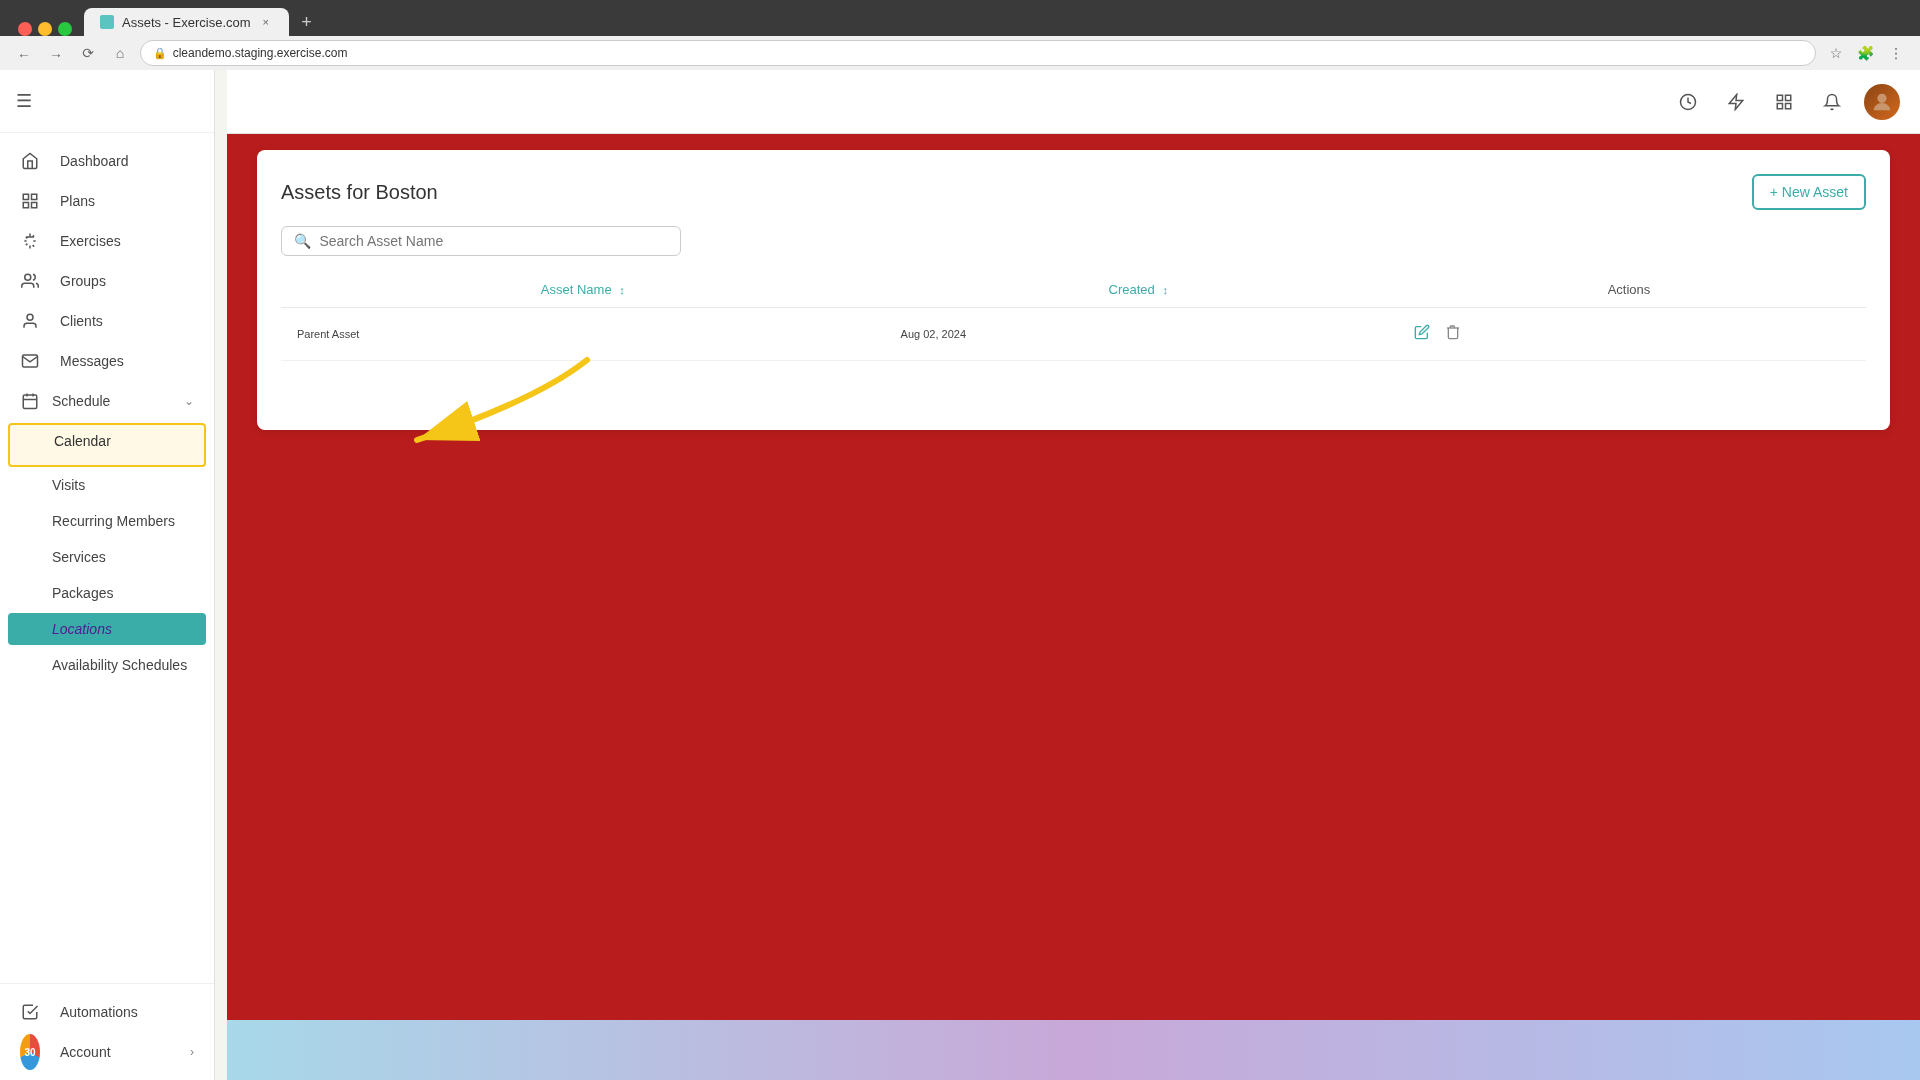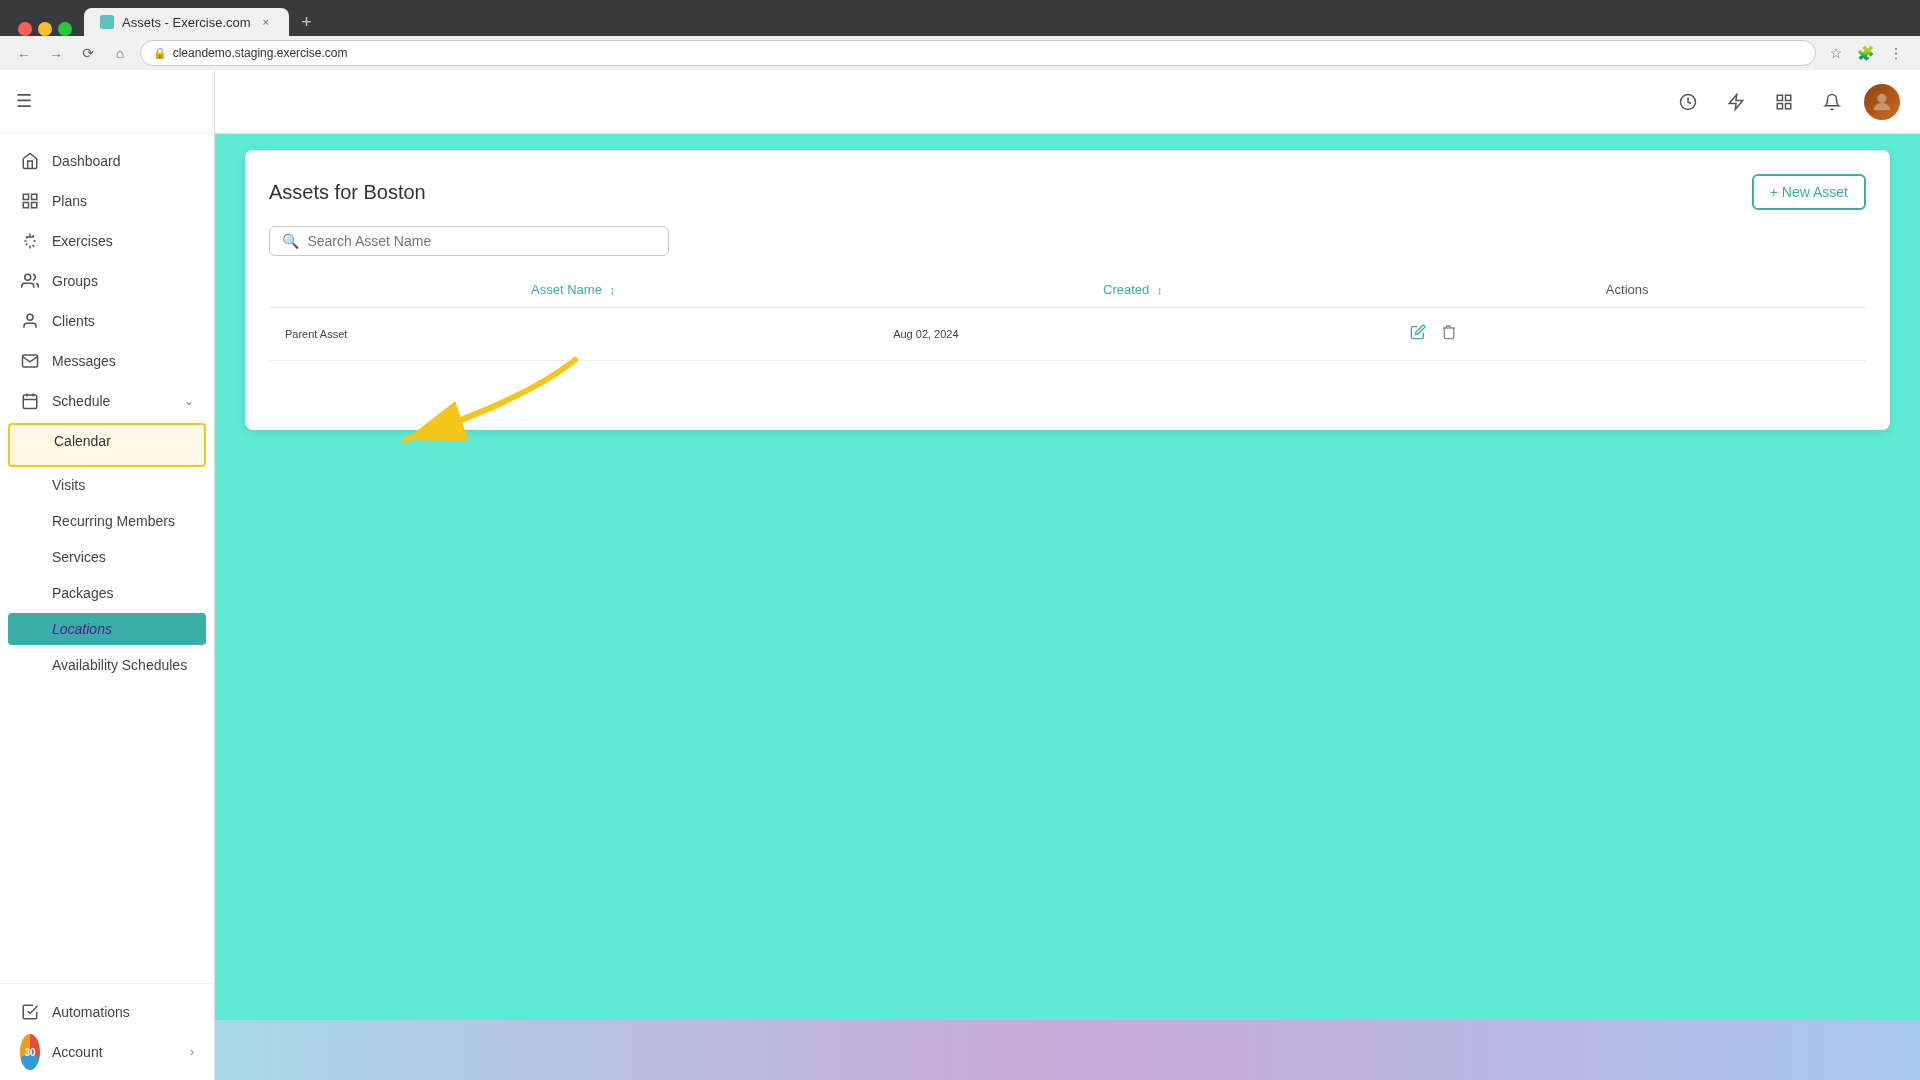--- a/index.html
+++ b/index.html
@@ -33,7 +33,7 @@
     .sidebar-logo { padding: 20px 16px; border-bottom: 1px solid #f0f0f0; display: flex; align-items: center; gap: 8px; }
     .hamburger { font-size: 18px; color: #555; cursor: pointer; }
     .sidebar-nav { padding: 8px 0; flex: 1; }
-    .nav-item { display: flex; align-items: center; gap: 12px; padding: 10px 20px; color: #444; font-size: 14px; cursor: pointer; border-radius: 0; transition: background 0.15s; }
+    .nav-item { display: flex; align-items: center; gap: 20px; padding: 10px 20px; color: #444; font-size: 14px; cursor: pointer; border-radius: 0; transition: background 0.15s; }
     .nav-item .nav-icon { width: 20px; height: 20px; display: flex; align-items: center; justify-content: center; color: #555; flex-shrink: 0; }
     .nav-item-label { font-size: 14px; }
     .nav-item .chevron { margin-left: auto; font-size: 12px; color: #888; }

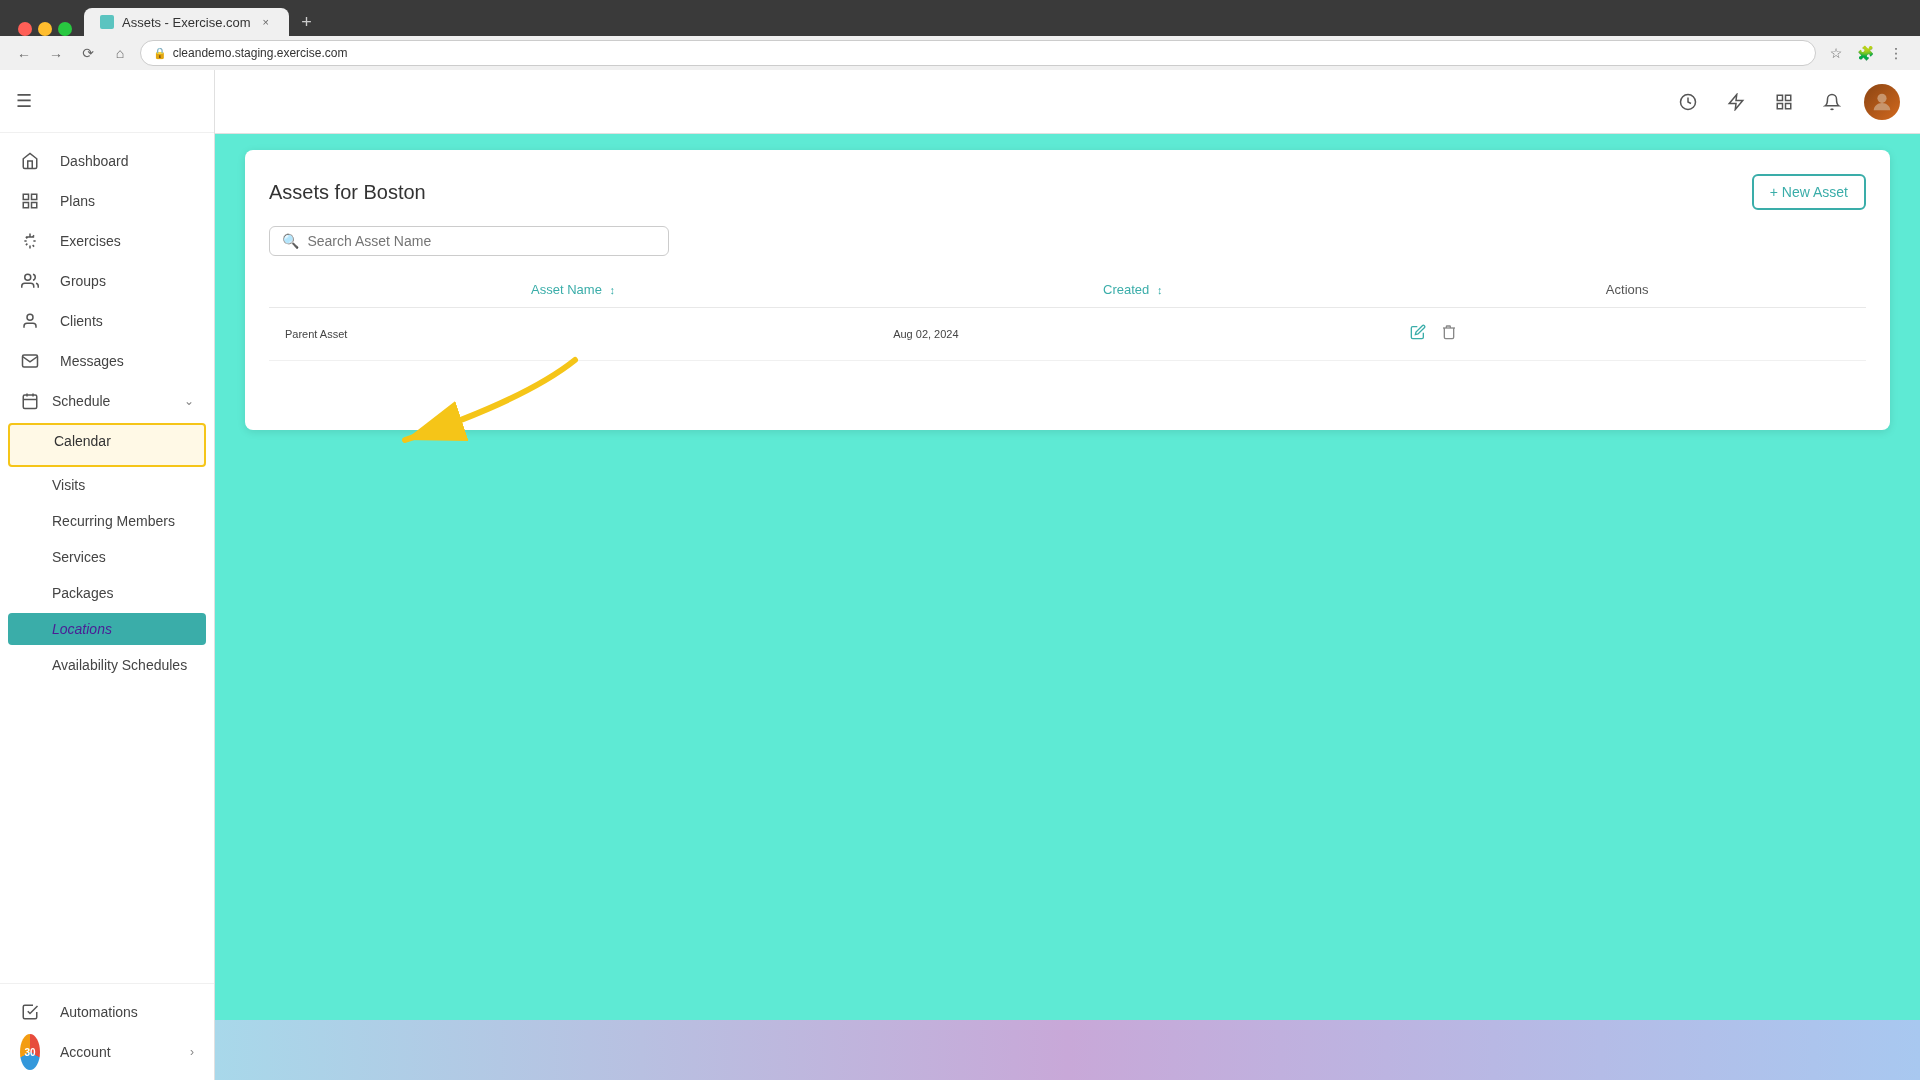--- a/index.html
+++ b/index.html
@@ -49,7 +49,7 @@
     .submenu-item.active-teal { background: #3aada9; color: #4c1d95; border-radius: 4px; margin: 2px 8px; padding: 8px 12px 8px 44px; font-size: 14px; font-style: italic; }
 
     
-    .main-content { flex: 1; background: #5eead4; position: relative; overflow: hidden; }
+    .main-content { flex: 1; background: #b91c1c; position: relative; overflow: hidden; margin-left: 12px; }
     
     
     .top-bar { background: white; height: 64px; display: flex; align-items: center; justify-content: flex-end; padding: 0 20px; border-bottom: 1px solid #e0e0e0; position: absolute; top: 0; right: 0; left: 0; }

